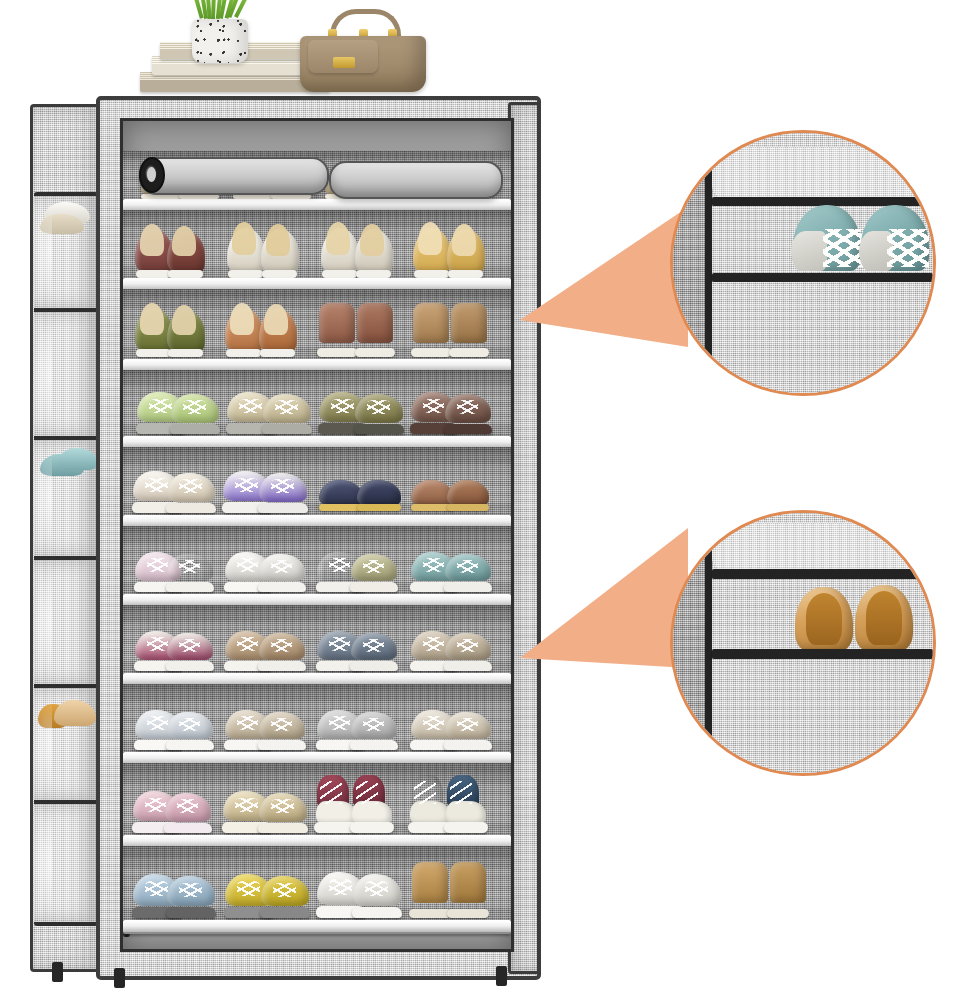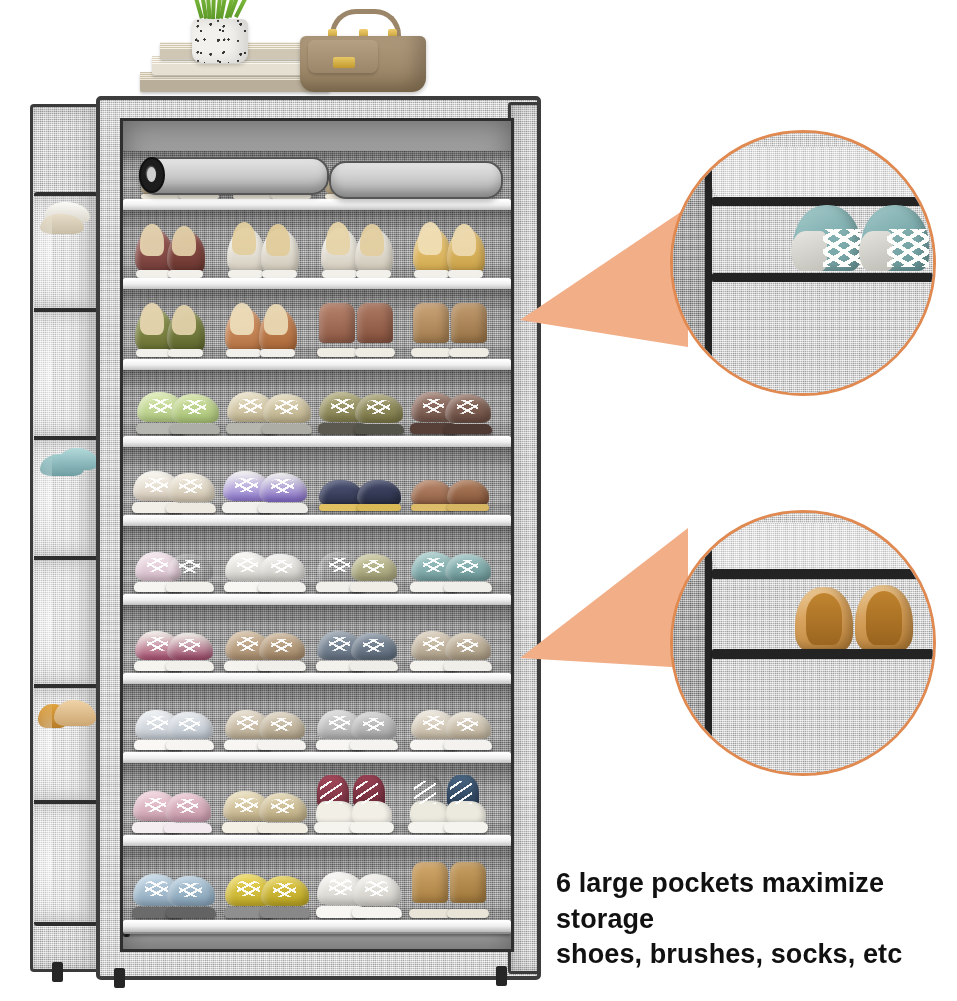--- a/index.html
+++ b/index.html
@@ -821,10 +821,6 @@
     <div class="co-panel linen" style="left:39px;top:146px;width:221px;height:114px;"></div>
   </div>
 
-  <div class="caption" style="left:556px;top:866px;width:400px;font-size:27px;">
-    <div>6 large pockets maximize storage</div>
-    <div>shoes, brushes, socks, etc</div>
-  </div>
 
 </div>
 

